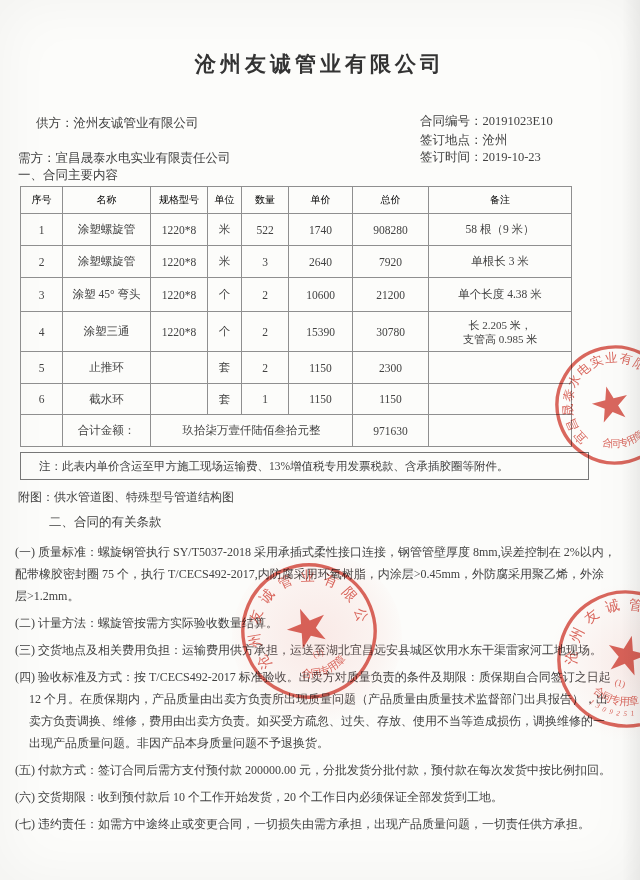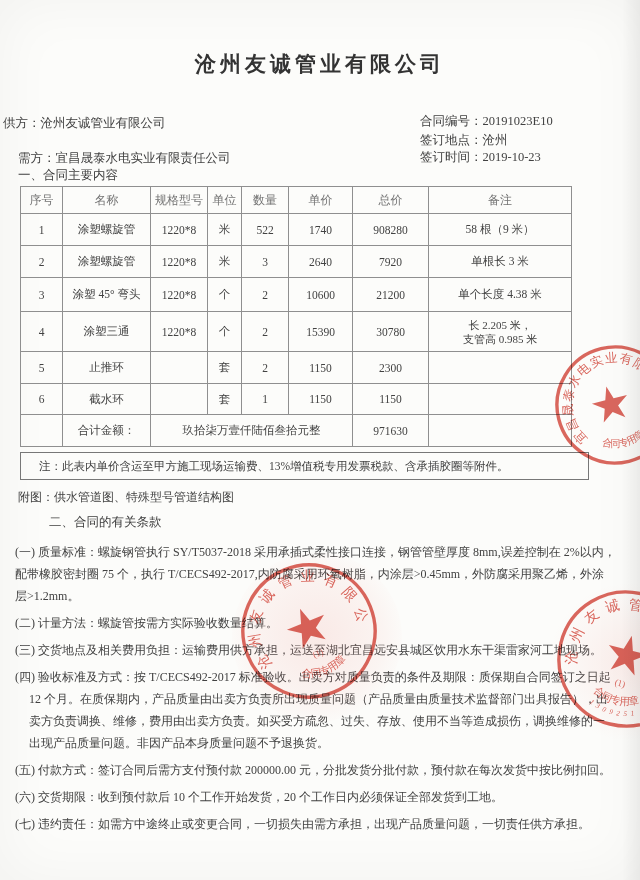--- a/index.html
+++ b/index.html
@@ -71,7 +71,7 @@
 
   <div class="abs company-title">沧州友诚管业有限公司</div>
 
-  <div class="abs info" style="left:3px;top:115px;">供方：沧州友诚管业有限公司</div>
+  <div class="abs info" style="left:36px;top:115px;">供方：沧州友诚管业有限公司</div>
   <div class="abs info" style="left:18px;top:150px;">需方：宜昌晟泰水电实业有限责任公司</div>
   <div class="abs info" style="left:420px;top:113px;">合同编号：20191023E10</div>
   <div class="abs info" style="left:420px;top:132px;">签订地点：沧州</div>

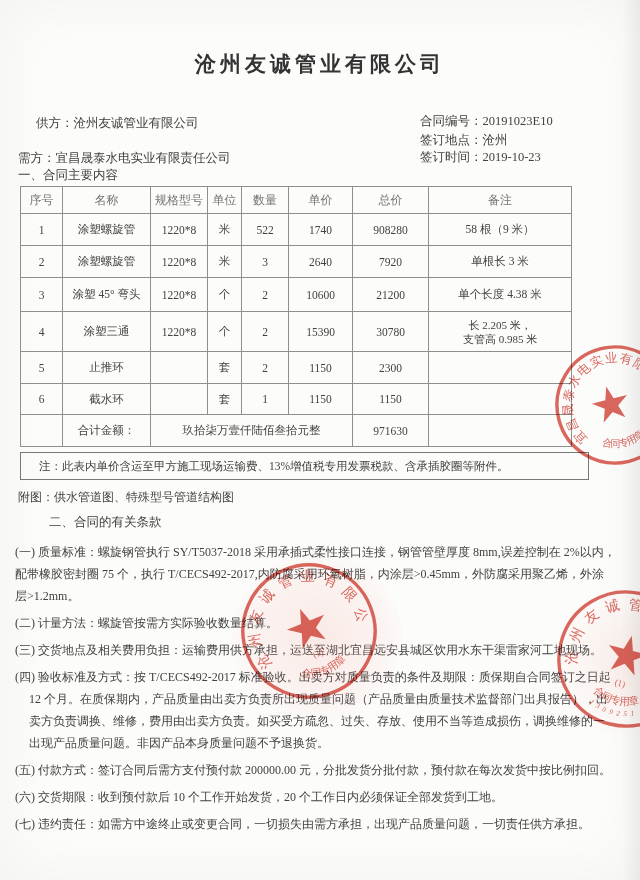--- a/index.html
+++ b/index.html
@@ -37,7 +37,7 @@
     border:1px solid #8f8f8f;text-align:center;vertical-align:middle;
     padding:0 2px;font-weight:normal;overflow:hidden;white-space:nowrap;
   }
-  table.items th{font-size:12px;color:#737373;}
+  table.items th{font-size:10px;color:#000000;}
   tr.hd{height:27px;} tr.r1{height:32px;} tr.r2{height:32px;} tr.r3{height:34px;}
   tr.r4{height:40px;} tr.r5{height:32px;} tr.r6{height:31px;} tr.rt{height:32px;}
   .remark-2line{font-size:11px;line-height:14px;white-space:nowrap;}

